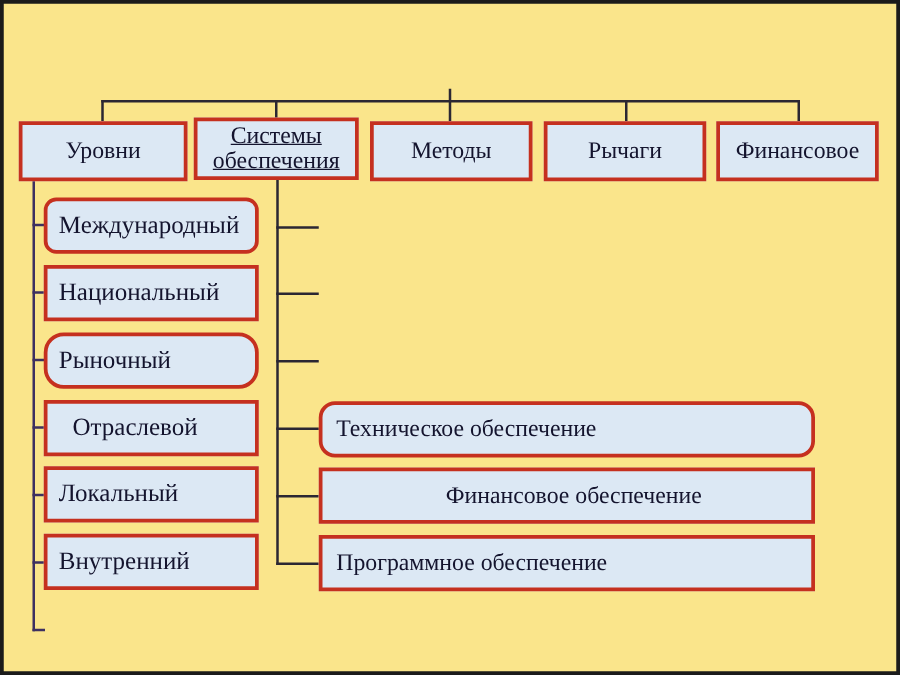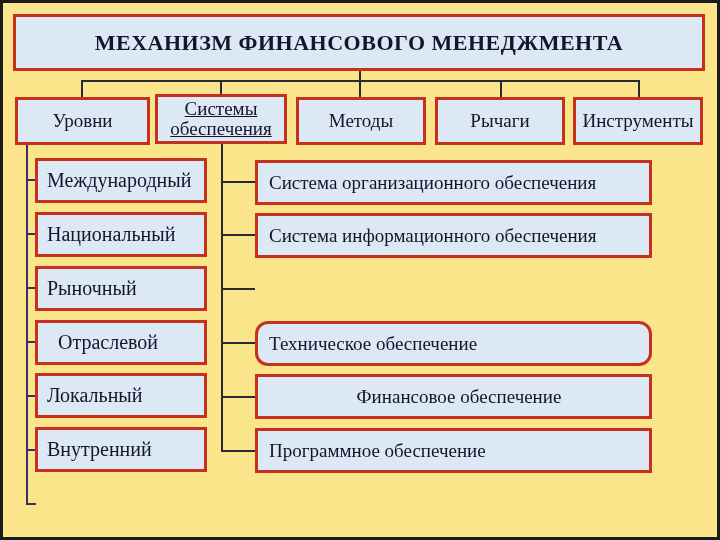--- a/index.html
+++ b/index.html
@@ -31,9 +31,6 @@
 <div class="stage" style="--bg: #FAE58B; --fill: #DCE8F4; --border: #C5301F; --text: #14142E; --frame: #1B1B1B; --connector: #2B2733; --spine: #3D3060;">
   <div class="frame"></div>
 
-  <div class="node title-box">
-    <span class="t">МЕХАНИЗМ ФИНАНСОВОГО МЕНЕДЖМЕНТА</span>
-  </div>
 
   <div class="line" style="left:359px;top:71px;width:2px;height:26px;"></div>
   <div class="line" style="left:81px;top:80px;width:558px;height:2px;"></div>

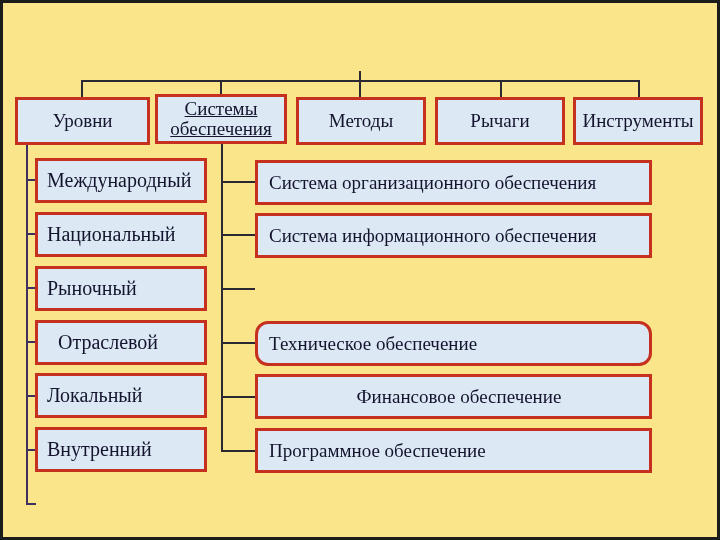--- a/index.html
+++ b/index.html
@@ -52,7 +52,7 @@
     <span>Рычаги</span>
   </div>
   <div class="node branch" style="left:573px;top:97px;width:130px;">
-    <span>Инструменты</span>
+    <span>Финансовое</span>
   </div>
 
   <div class="line spine" style="left:26px;top:141px;width:2px;height:364px;"></div>

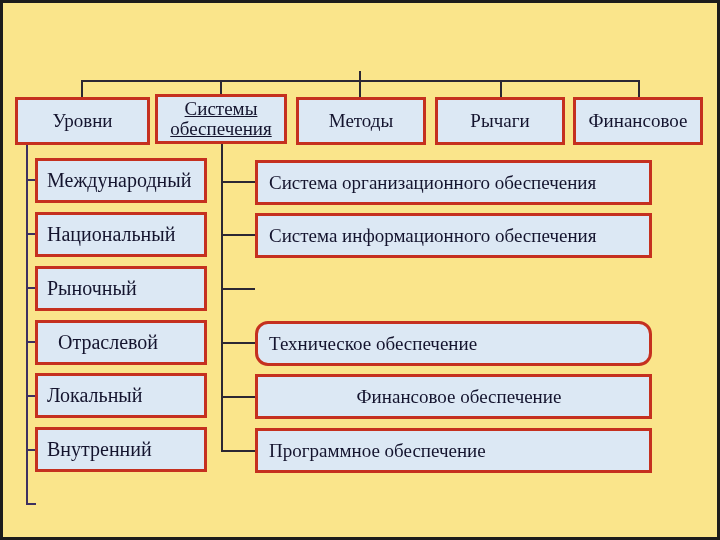--- a/index.html
+++ b/index.html
@@ -64,7 +64,7 @@
   <div class="line spine" style="left:26px;top:449px;width:10px;height:2px;"></div>
   <div class="line spine" style="left:26px;top:503px;width:10px;height:2px;"></div>
 
-  <div class="node item" style="top:158px;">
+  <div class="node item" style="top:158px;border-radius:10px;">
     <span>Международный</span>
   </div>
   <div class="node item" style="top:212px;">

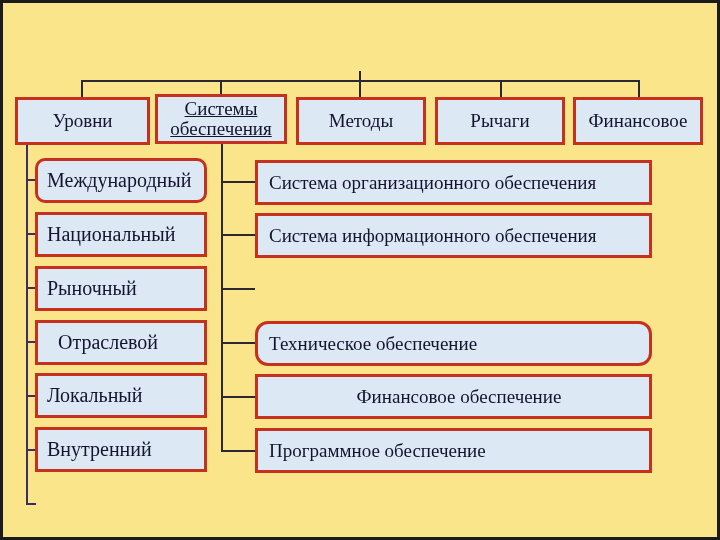--- a/index.html
+++ b/index.html
@@ -91,9 +91,6 @@
   <div class="line" style="left:221px;top:396px;width:34px;height:2px;"></div>
   <div class="line" style="left:221px;top:450px;width:34px;height:2px;"></div>
 
-  <div class="node sys" style="top:160px;">
-    <span>Система организационного обеспечения</span>
-  </div>
   <div class="node sys" style="top:213px;">
     <span>Система информационного обеспечения</span>
   </div>

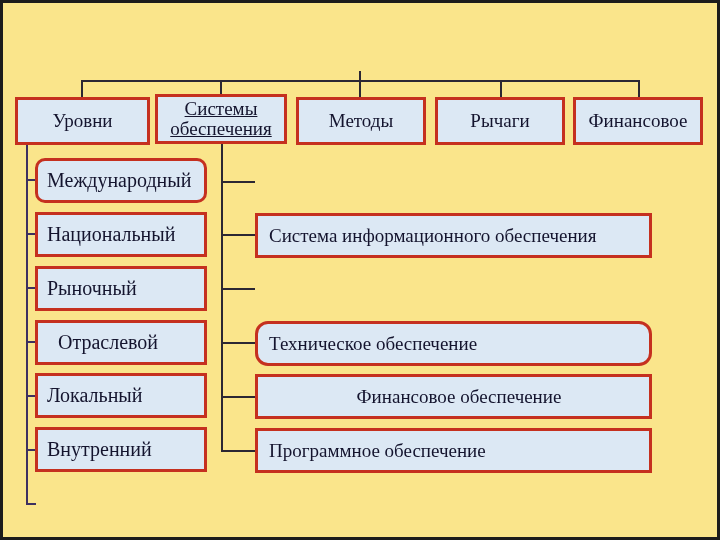--- a/index.html
+++ b/index.html
@@ -91,9 +91,6 @@
   <div class="line" style="left:221px;top:396px;width:34px;height:2px;"></div>
   <div class="line" style="left:221px;top:450px;width:34px;height:2px;"></div>
 
-  <div class="node sys" style="top:213px;">
-    <span>Система информационного обеспечения</span>
-  </div>
   <div class="node sys" style="top:321px;border-radius:13px;">
     <span>Техническое обеспечение</span>
   </div>

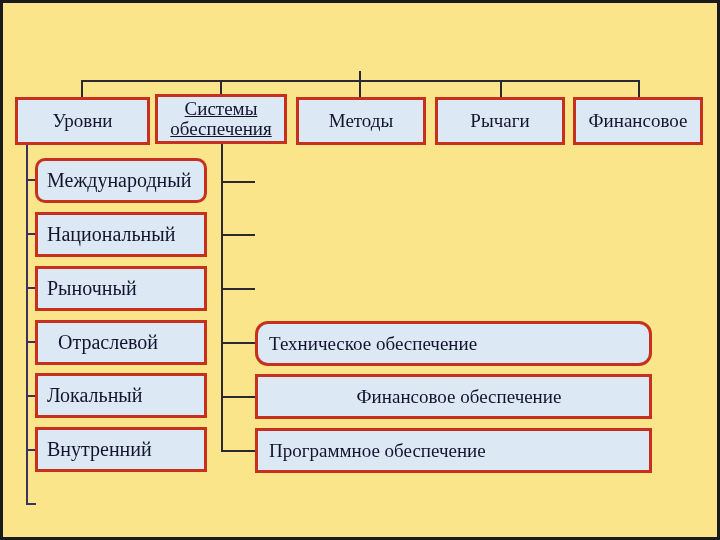--- a/index.html
+++ b/index.html
@@ -70,7 +70,7 @@
   <div class="node item" style="top:212px;">
     <span>Национальный</span>
   </div>
-  <div class="node item" style="top:266px;">
+  <div class="node item" style="top:266px;border-radius:16px;">
     <span>Рыночный</span>
   </div>
   <div class="node item" style="top:320px;padding-left:20px;">

